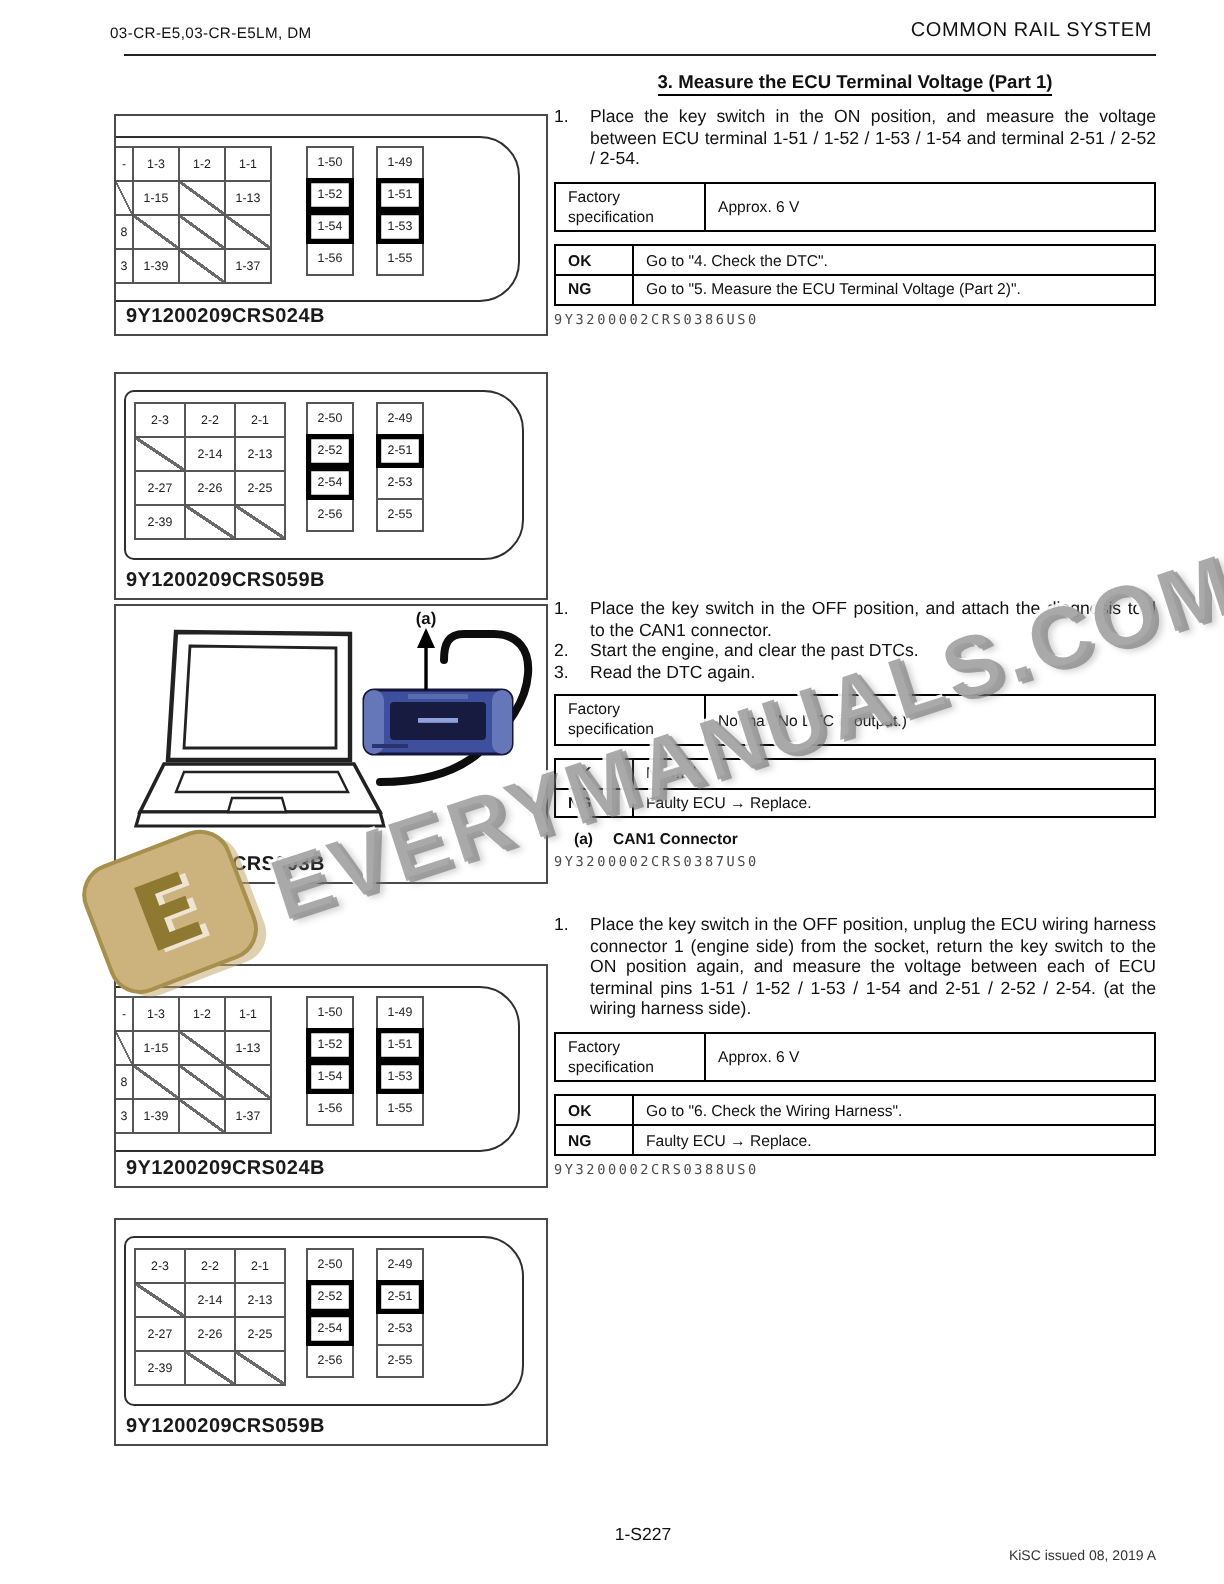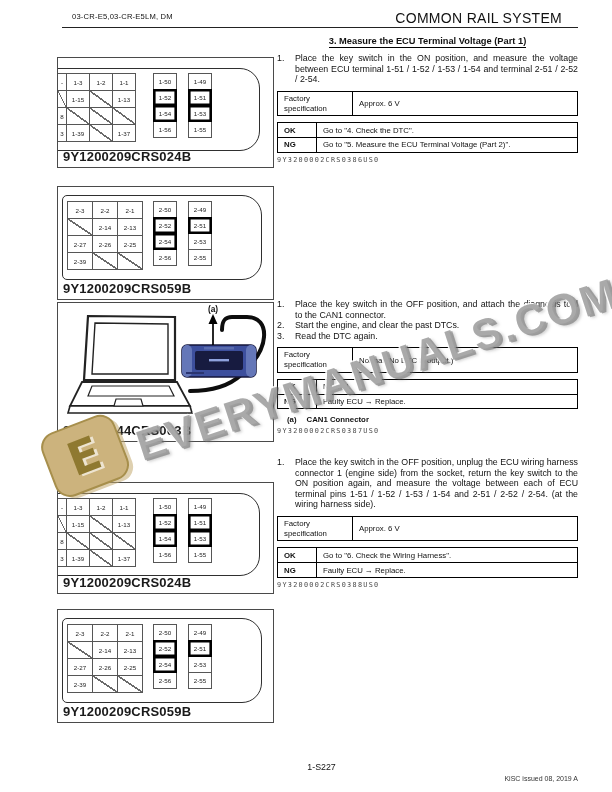--- a/index.html
+++ b/index.html
@@ -6,7 +6,7 @@
   .page{position:relative;width:612px;height:792px;background:#ffffff;overflow:hidden;
         font-family:"Liberation Sans",sans-serif;color:#111;}
   
-  .hdr-left{position:absolute;left:72px;top:12px;font-size:7.6px;letter-spacing:.2px;}
+  .hdr-left{position:absolute;left:55px;top:12px;font-size:7.6px;letter-spacing:.2px;}
   .hdr-right{position:absolute;right:50px;top:10px;font-size:14px;letter-spacing:.3px;text-align:right;}
   .hdr-rule{position:absolute;left:62px;right:34px;top:27px;border-top:1.4px solid #222;}
   .ftr-page{position:absolute;left:65px;right:34px;top:762px;text-align:center;font-size:8.8px;}

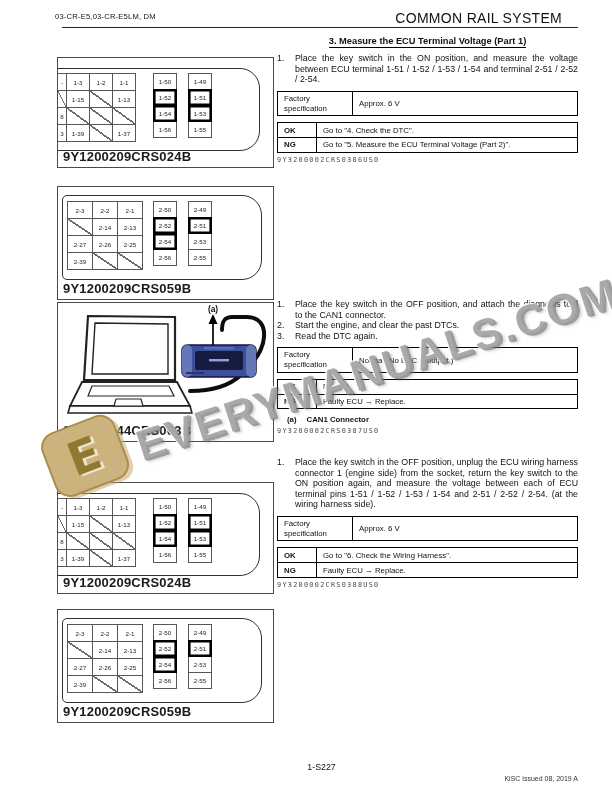--- a/index.html
+++ b/index.html
@@ -7,7 +7,7 @@
         font-family:"Liberation Sans",sans-serif;color:#111;}
   
   .hdr-left{position:absolute;left:55px;top:12px;font-size:7.6px;letter-spacing:.2px;}
-  .hdr-right{position:absolute;right:50px;top:10px;font-size:14px;letter-spacing:.3px;text-align:right;}
+  .hdr-right{position:absolute;right:36px;top:10px;font-size:10px;letter-spacing:.3px;text-align:right;}
   .hdr-rule{position:absolute;left:62px;right:34px;top:27px;border-top:1.4px solid #222;}
   .ftr-page{position:absolute;left:65px;right:34px;top:762px;text-align:center;font-size:8.8px;}
   .ftr-right{position:absolute;right:34px;top:775px;font-size:7px;color:#333;}

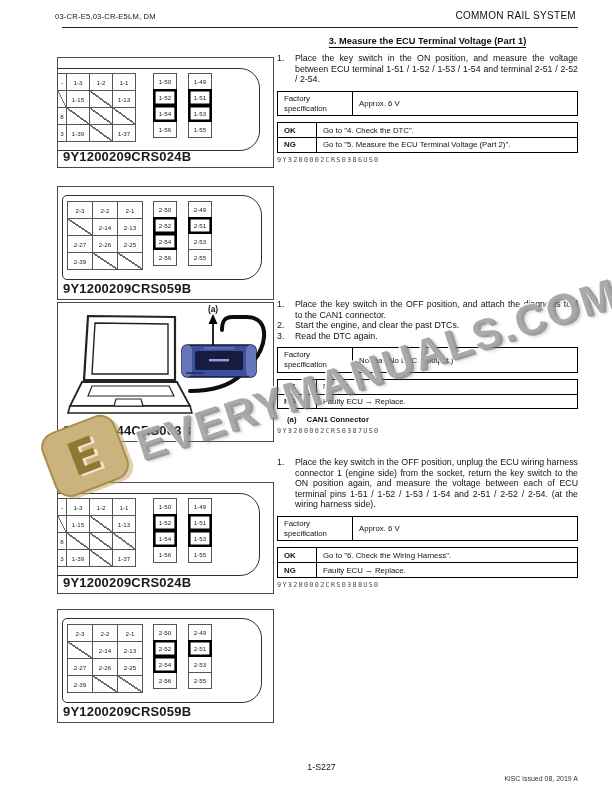--- a/index.html
+++ b/index.html
@@ -18,7 +18,7 @@
   #fig3{top:302px;height:138px;}
   #fig4{top:482px;height:110px;}
   #fig5{top:609px;height:112px;}
-  .fig-caption{position:absolute;left:5px;bottom:3px;font-size:13px;font-weight:bold;letter-spacing:.2px;color:#1a1a1a;}
+  .fig-caption{position:absolute;left:5px;bottom:3px;font-size:10px;font-weight:bold;letter-spacing:.2px;color:#1a1a1a;}
   
   .connector{position:absolute;inset:0;}
   .shell{position:absolute;border:1.6px solid #2f2f2f;border-radius:5px 20px 20px 5px;}

